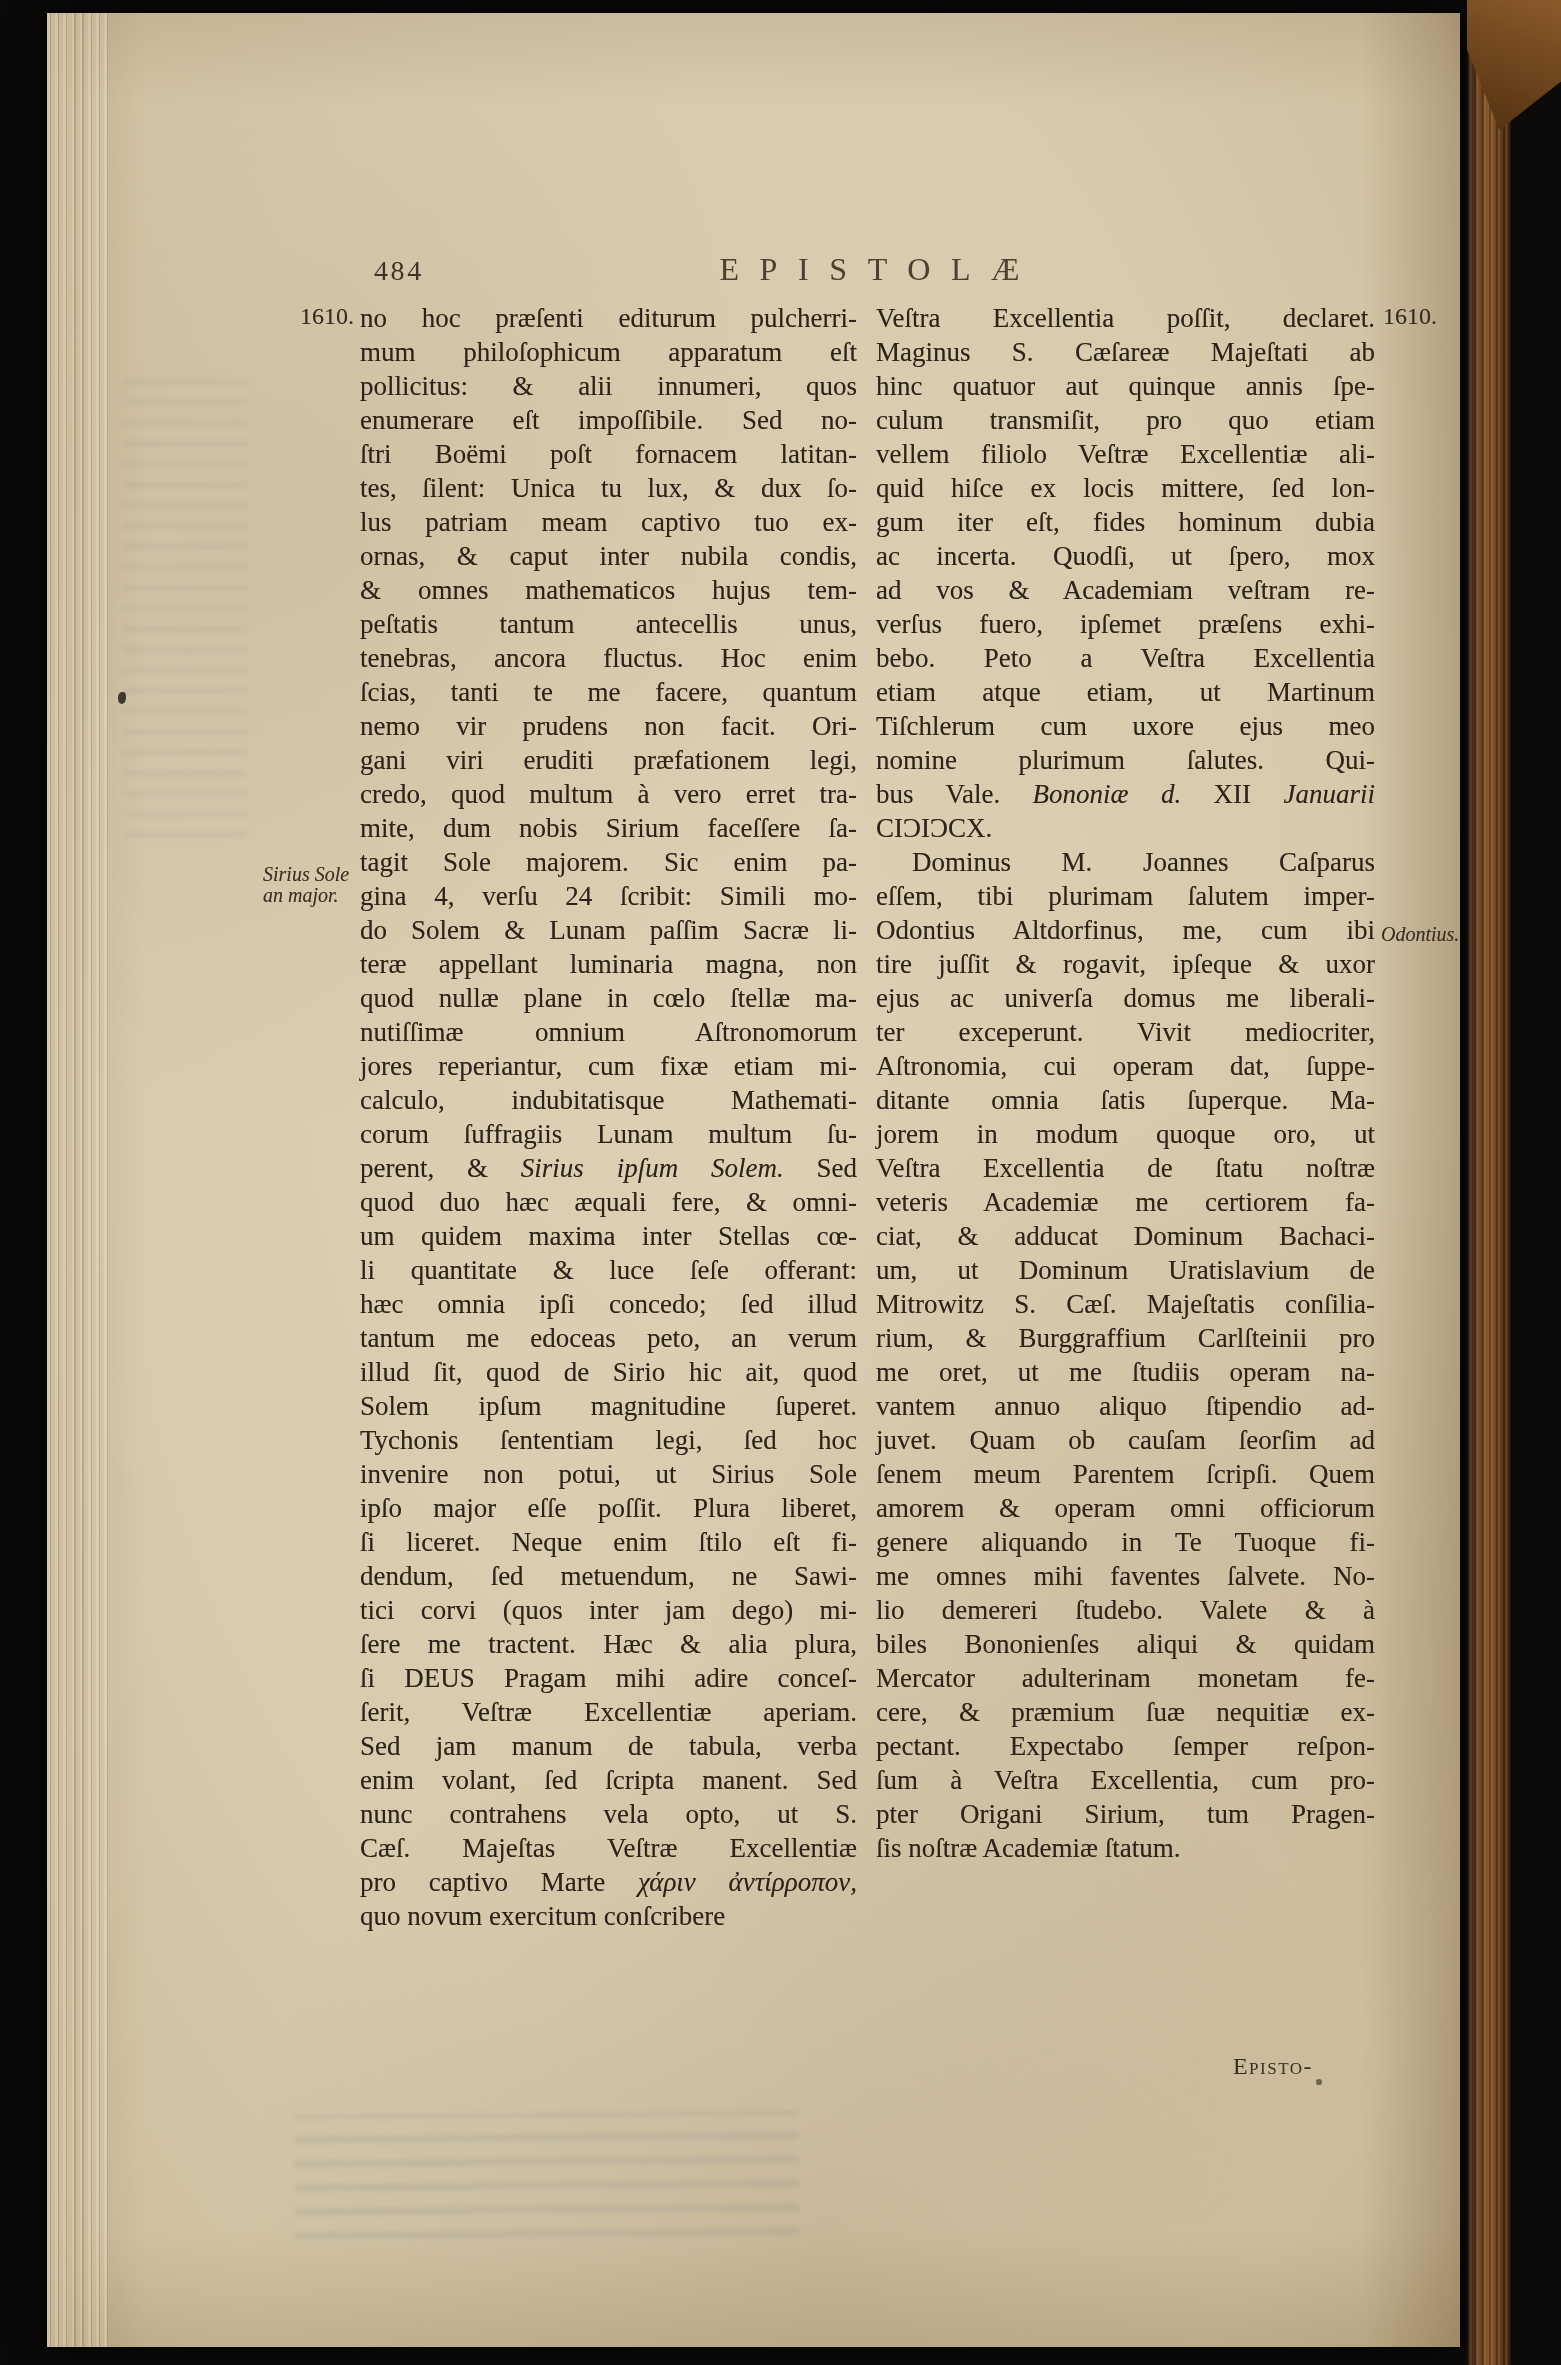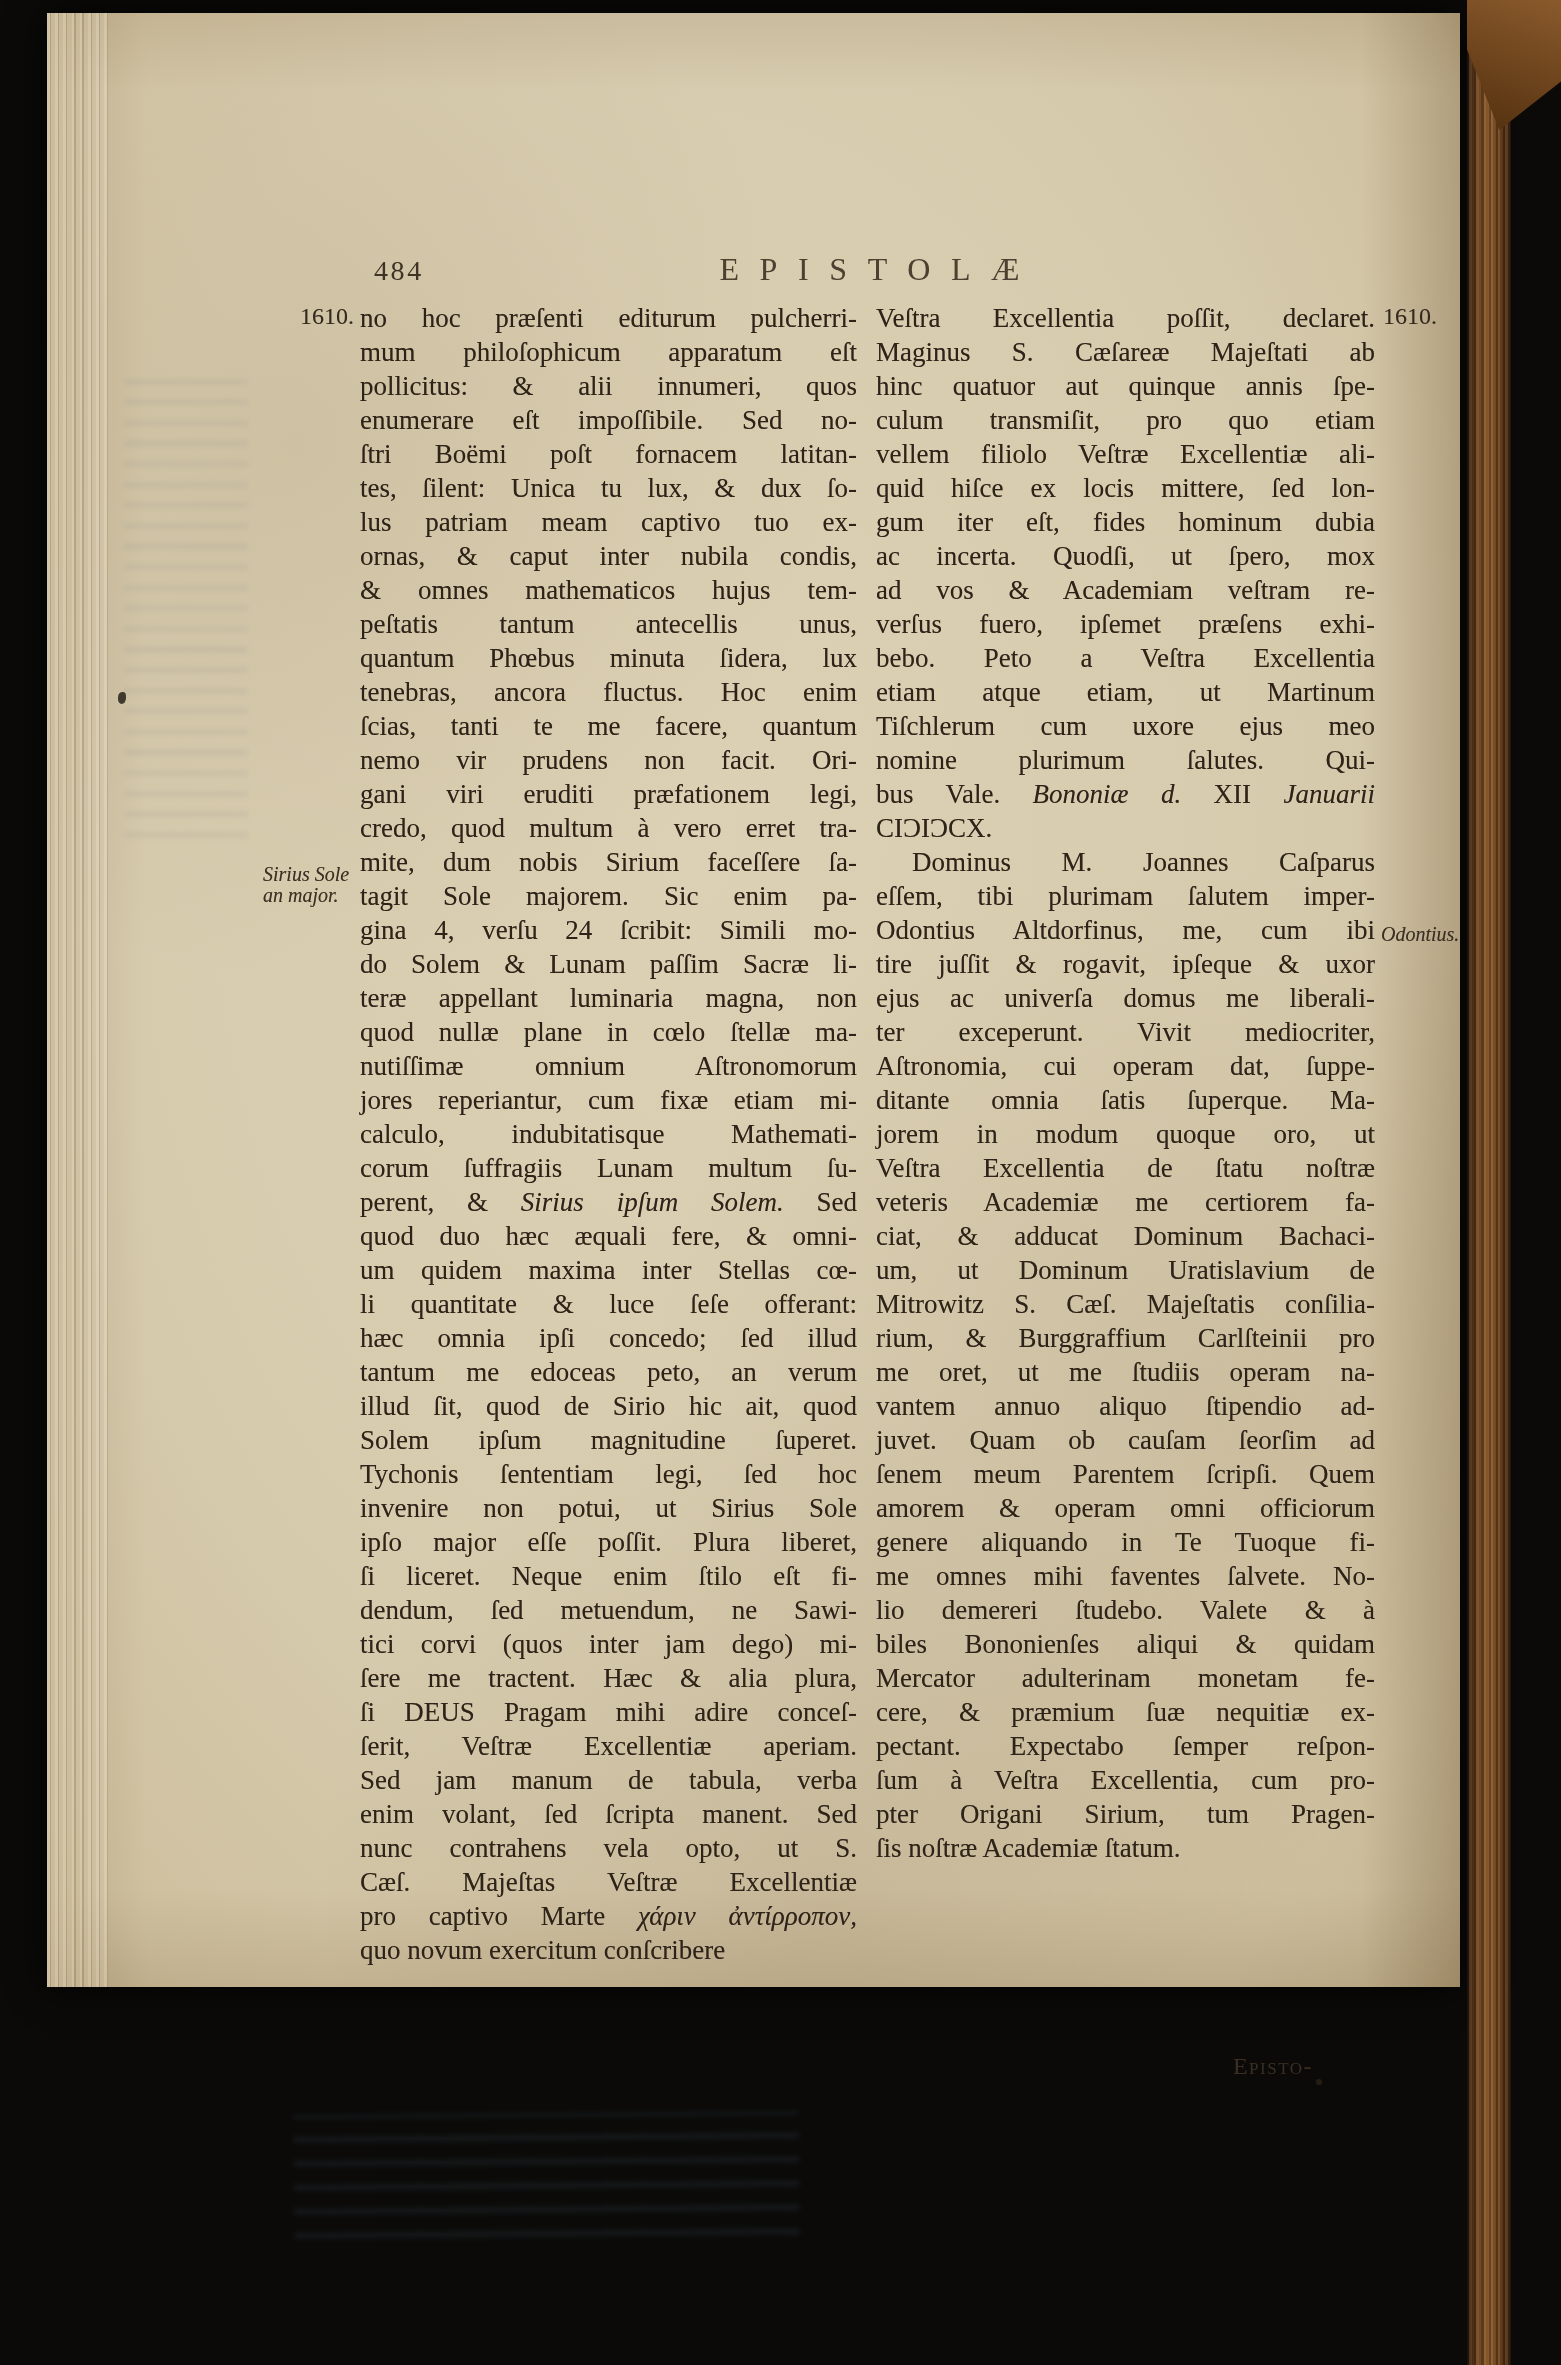--- a/index.html
+++ b/index.html
@@ -9,7 +9,7 @@
     font-family: "Liberation Serif", "DejaVu Serif", serif;
   }
   .page {
-    position:absolute; left:47px; top:13.4px; width:1413px; height:1974px;
+    position:absolute; left:47px; top:13.4px; width:1413px; height:2334px;
     background:
       radial-gradient(circle at 18% 22%, rgba(120,90,45,0.10), transparent 28%),
       radial-gradient(circle at 80% 70%, rgba(110,80,40,0.10), transparent 30%),

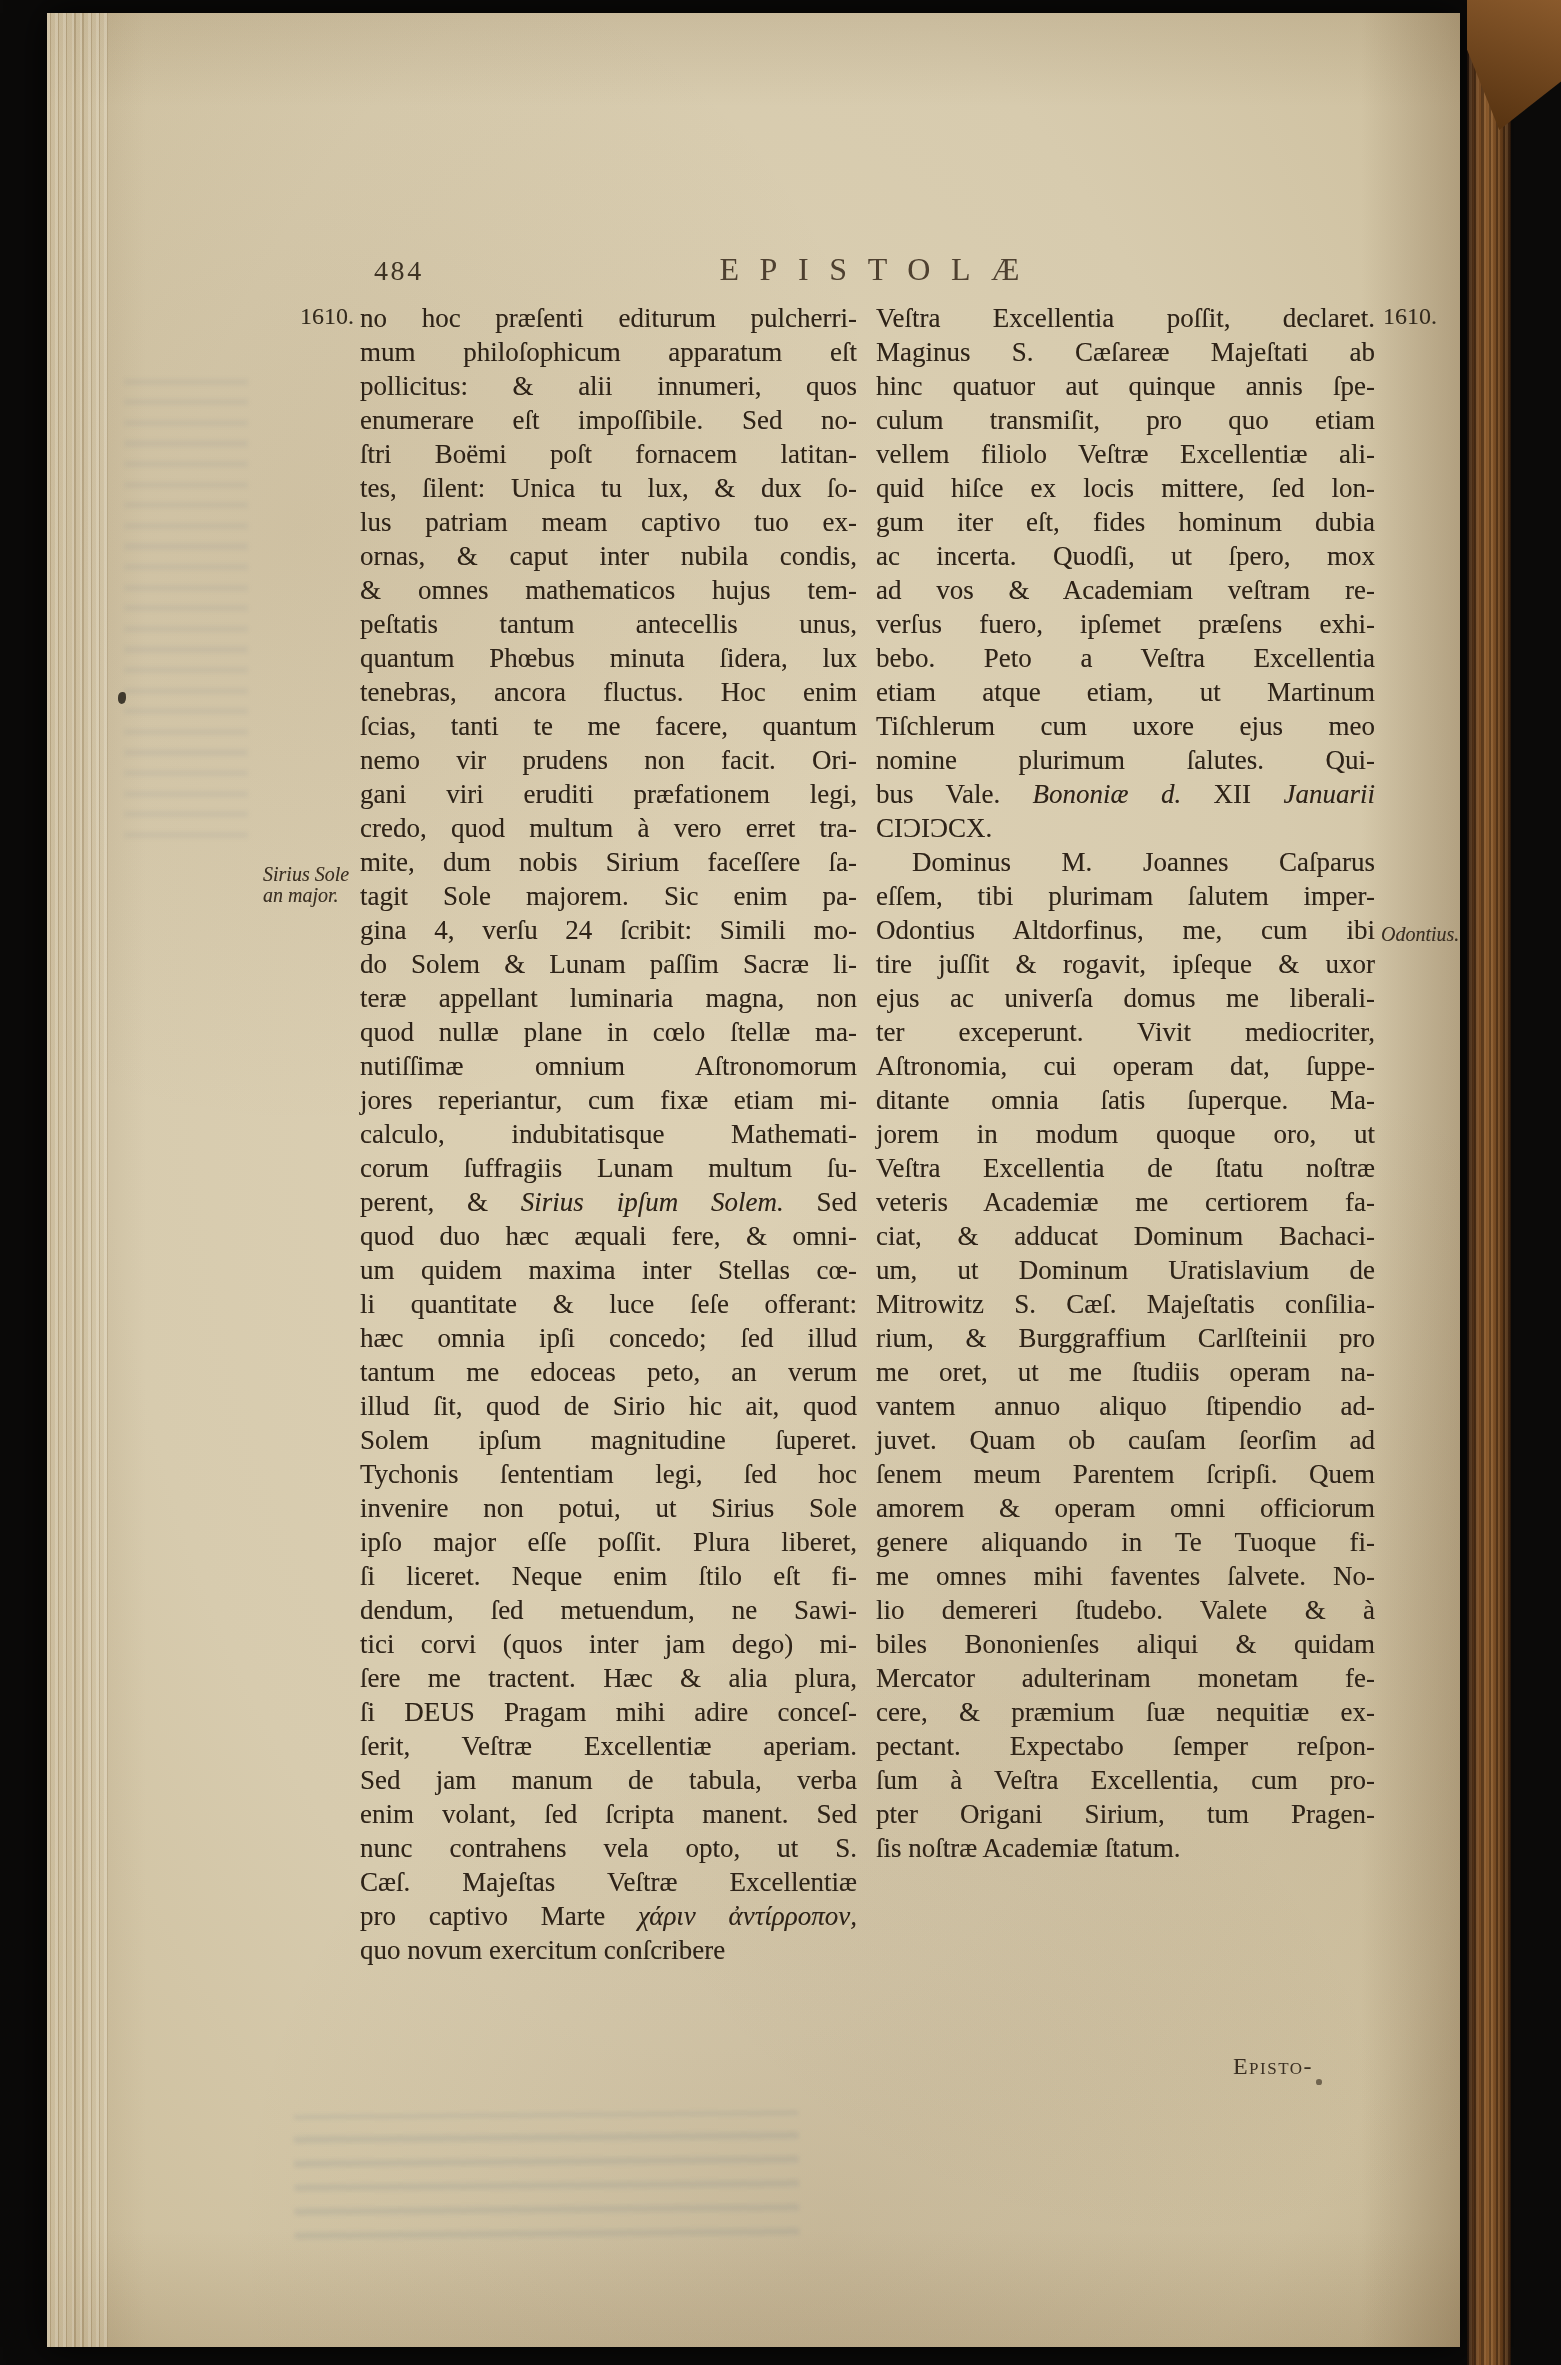--- a/index.html
+++ b/index.html
@@ -135,7 +135,6 @@
         <div class="line"><span>ornas, &amp; caput inter nubila condis,</span></div>
         <div class="line"><span>&amp; omnes mathematicos hujus tem-</span></div>
         <div class="line"><span>peſtatis tantum antecellis unus,</span></div>
-        <div class="line"><span>quantum Phœbus minuta ſidera, lux</span></div>
         <div class="line"><span>tenebras, ancora fluctus. Hoc enim</span></div>
         <div class="line"><span>ſcias, tanti te me facere, quantum</span></div>
         <div class="line"><span>nemo vir prudens non facit. Ori-</span></div>

